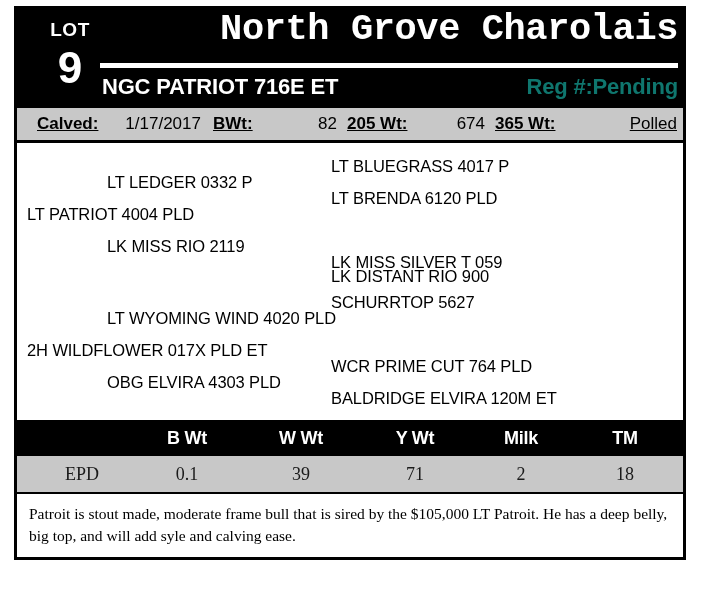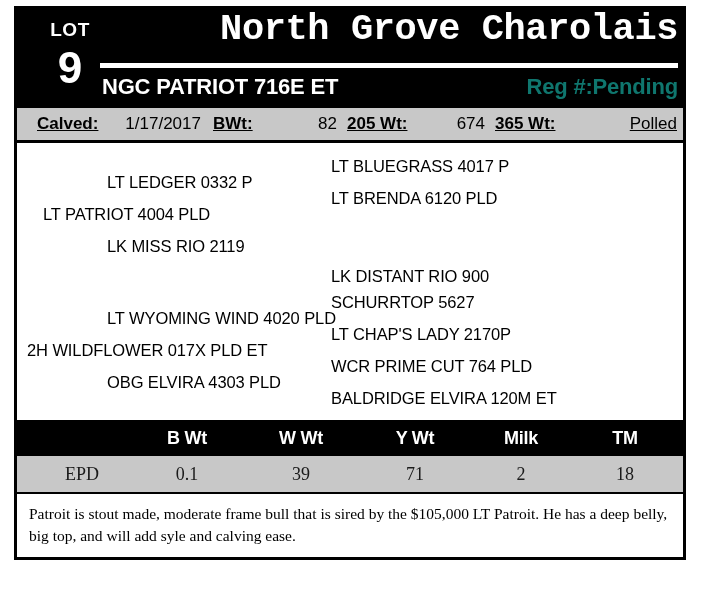--- a/index.html
+++ b/index.html
@@ -235,7 +235,7 @@
   <div class="pedigree">
 
     <div class="ped-item col-grandparent" style="top:30px;">LT LEDGER 0332 P</div>
-    <div class="ped-item col-parent" style="top:62px;margin-left:16px;">LT PATRIOT 4004 PLD</div>
+    <div class="ped-item col-parent" style="top:62px;">LT PATRIOT 4004 PLD</div>
     <div class="ped-item col-grandparent" style="top:94px;">LK MISS RIO 2119</div>
     <div class="ped-item col-great" style="top:14px;">LT BLUEGRASS 4017 P</div>
     <div class="ped-item col-great" style="top:46px;">LT BRENDA 6120 PLD</div>

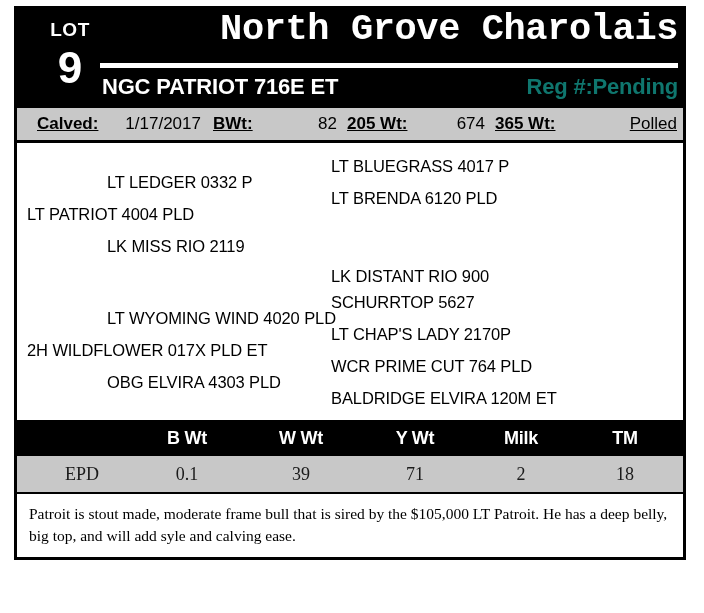--- a/index.html
+++ b/index.html
@@ -240,6 +240,7 @@
     <div class="ped-item col-great" style="top:14px;">LT BLUEGRASS 4017 P</div>
     <div class="ped-item col-great" style="top:46px;">LT BRENDA 6120 PLD</div>
     <div class="ped-item col-great" style="top:78px;margin-top:46px;">LK DISTANT RIO 900</div>
+    <div class="ped-item col-great" style="top:110px;">LK MISS SILVER T 059</div>
 
     <div class="ped-item col-grandparent" style="top:166px;">LT WYOMING WIND 4020 PLD</div>
     <div class="ped-item col-parent" style="top:198px;">2H WILDFLOWER 017X PLD ET</div>

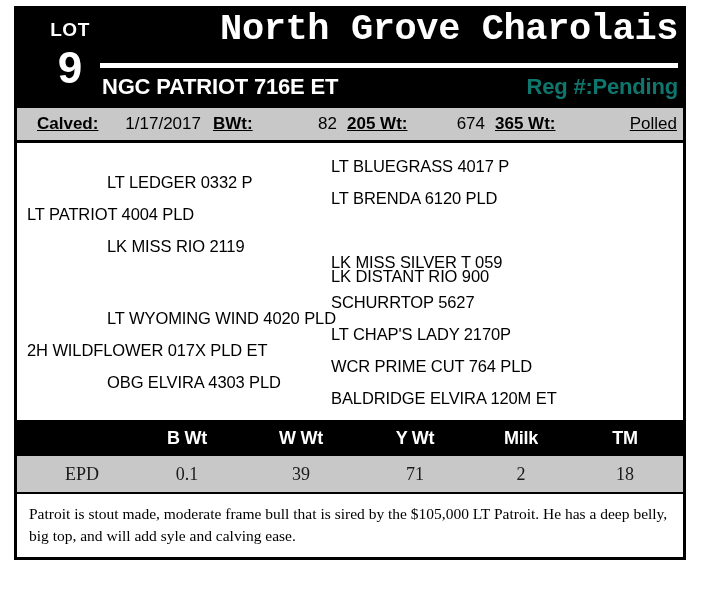--- a/index.html
+++ b/index.html
@@ -246,7 +246,6 @@
     <div class="ped-item col-parent" style="top:198px;">2H WILDFLOWER 017X PLD ET</div>
     <div class="ped-item col-grandparent" style="top:230px;">OBG ELVIRA 4303 PLD</div>
     <div class="ped-item col-great" style="top:150px;">SCHURRTOP 5627</div>
-    <div class="ped-item col-great" style="top:182px;">LT CHAP'S LADY 2170P</div>
     <div class="ped-item col-great" style="top:214px;">WCR PRIME CUT 764 PLD</div>
     <div class="ped-item col-great" style="top:246px;">BALDRIDGE ELVIRA 120M ET</div>
   </div>

